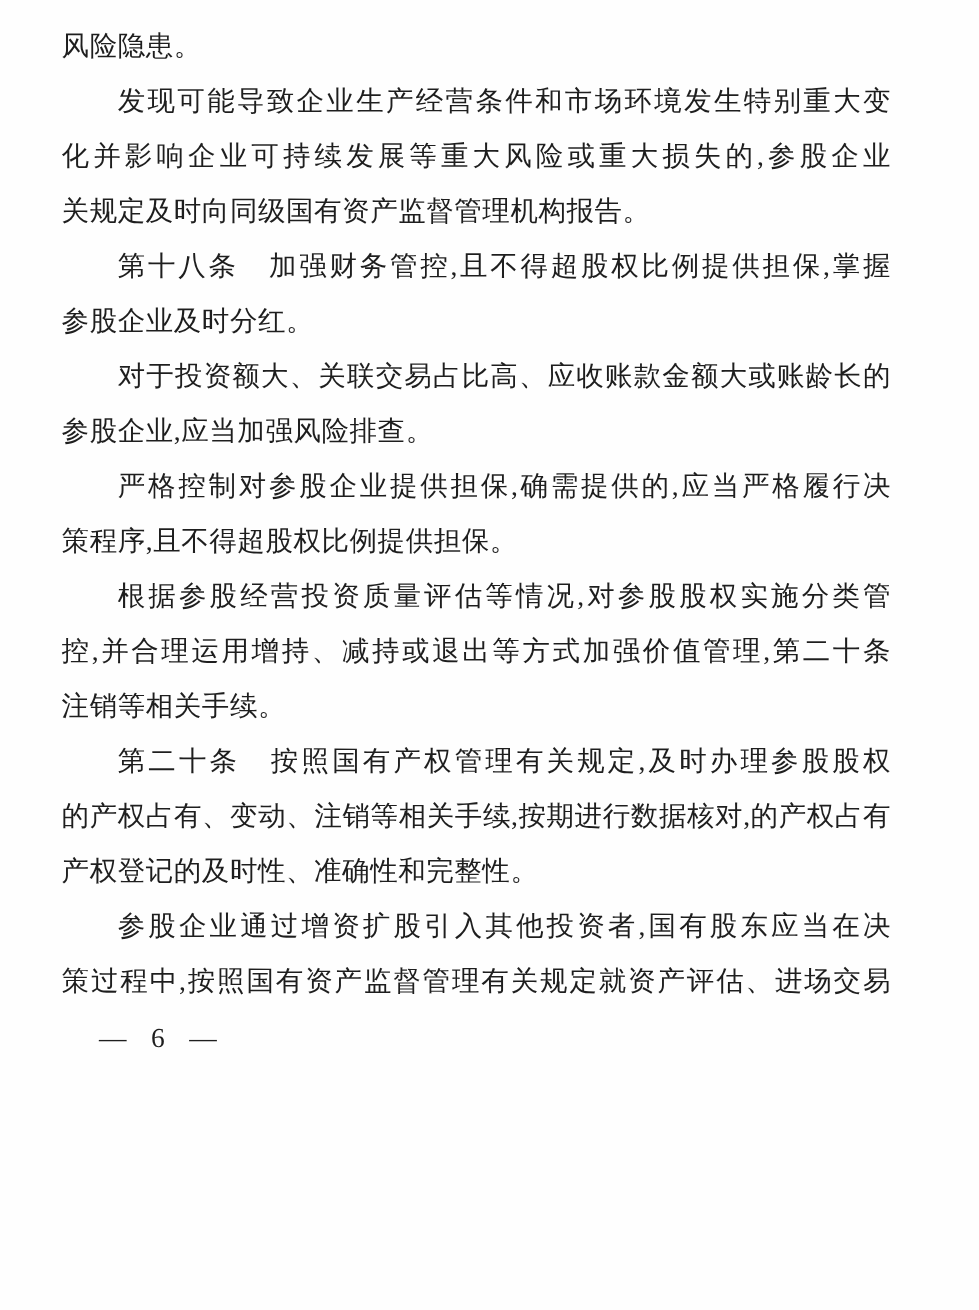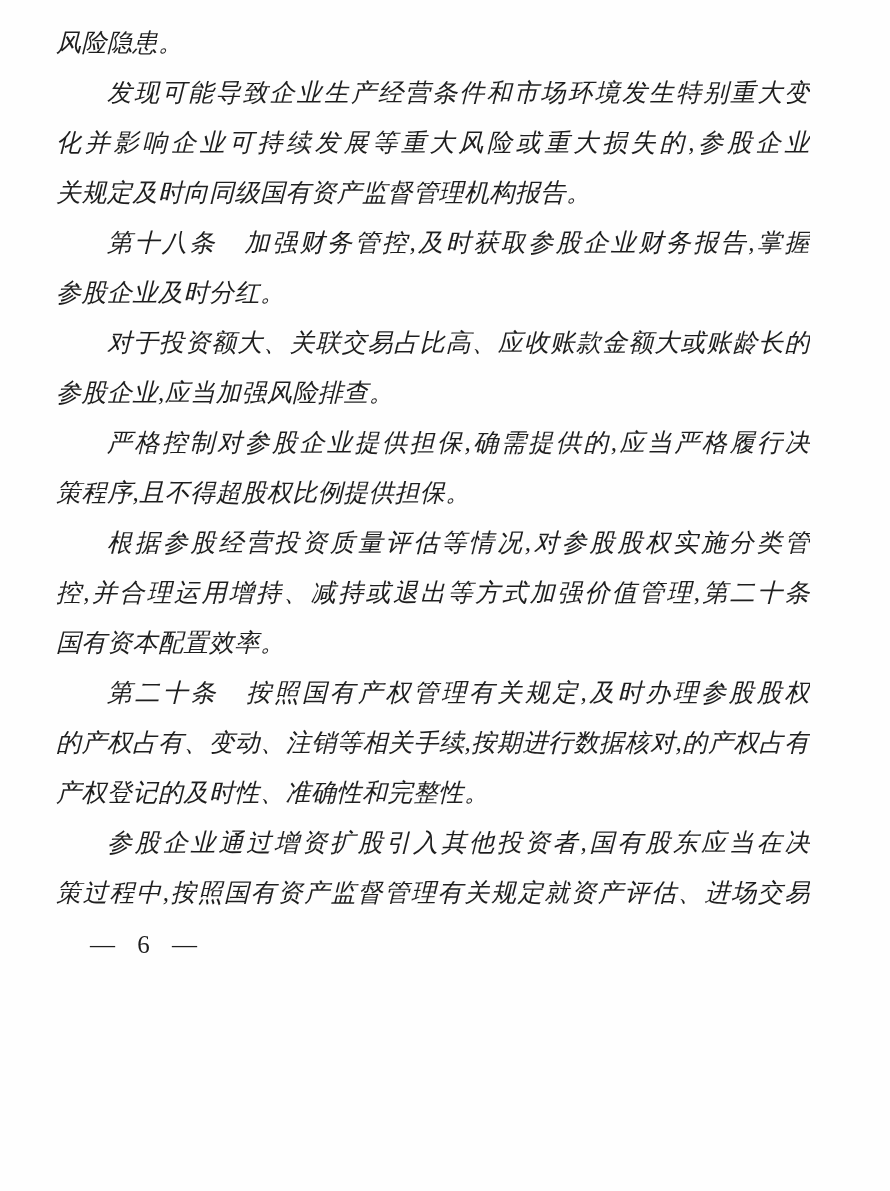--- a/index.html
+++ b/index.html
@@ -21,7 +21,7 @@
     padding: 18px 80px 0 56px;
     background: #fefefe;
   }
-  .doc-body { width: 754px; font-style: italic; }
+  .doc-body { width: 754px; }
   .paragraph { margin: 0; }
   .line {
     height: 50px;

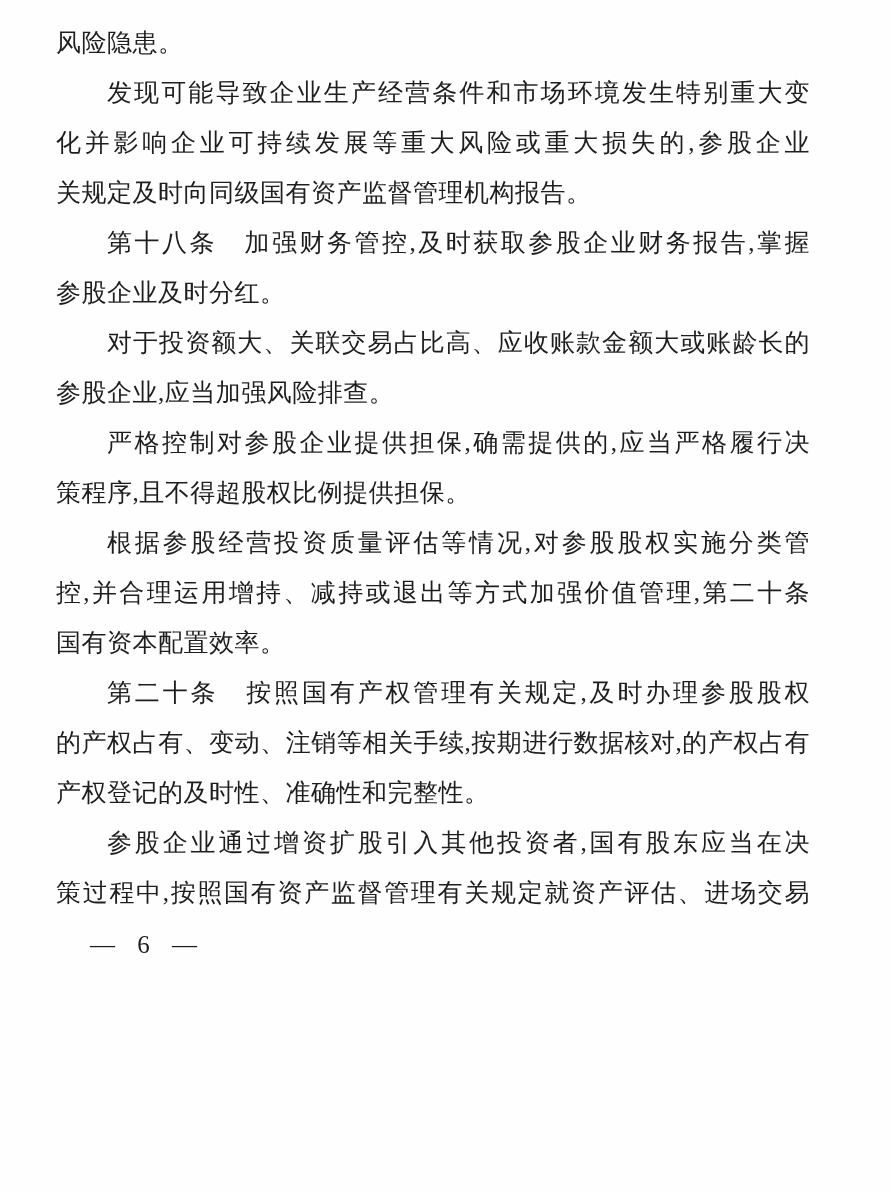--- a/index.html
+++ b/index.html
@@ -60,7 +60,7 @@
         <div class="line">关规定及时向同级国有资产监督管理机构报告。</div>
       </div>
       <div class="paragraph">
-        <div class="line fill indent">第十八条　加强财务管控,及时获取参股企业财务报告,掌握</div>
+        <div class="line fill indent">第十八条　加强财务管控,且不得超股权比例提供担保,掌握</div>
         <div class="line">参股企业及时分红。</div>
       </div>
       <div class="paragraph">

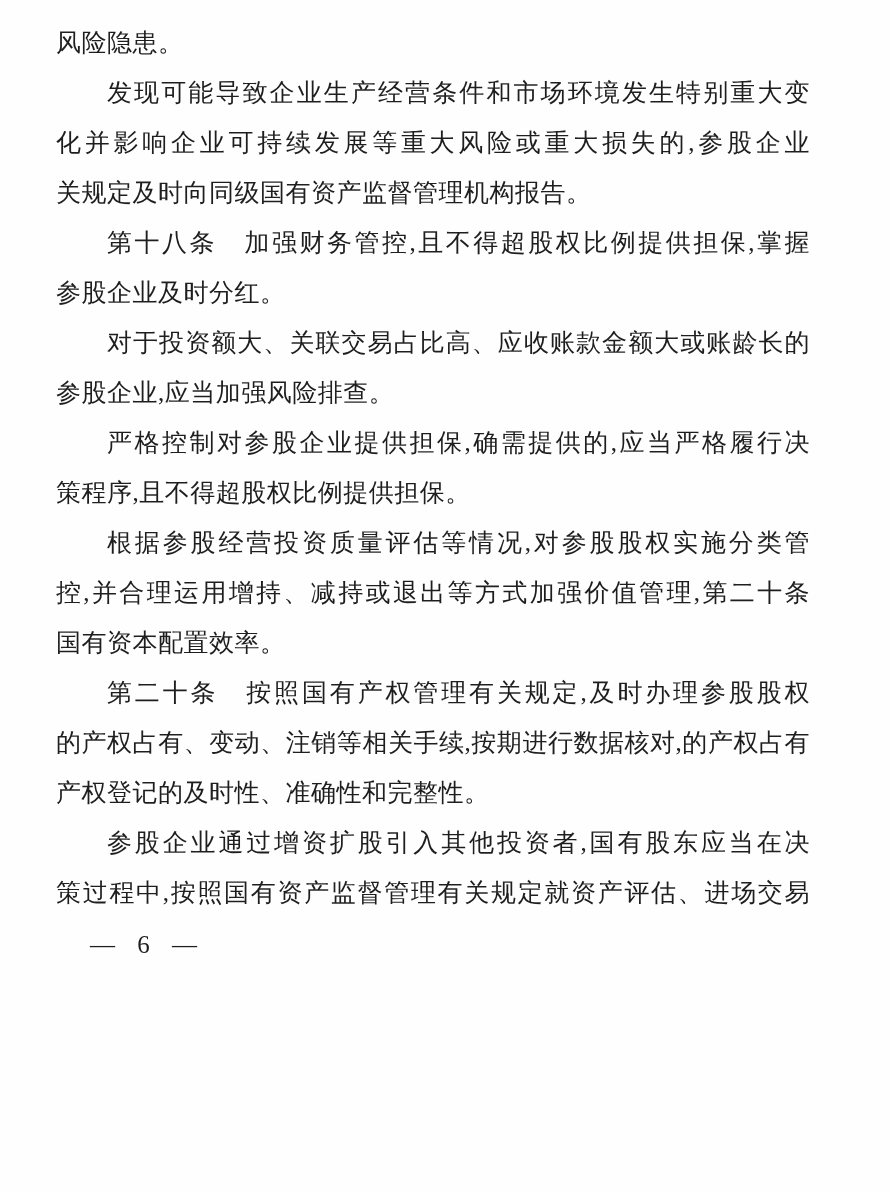--- a/index.html
+++ b/index.html
@@ -74,7 +74,7 @@
       <div class="paragraph">
         <div class="line fill indent">根据参股经营投资质量评估等情况,对参股股权实施分类管</div>
         <div class="line fill">控,并合理运用增持、减持或退出等方式加强价值管理,第二十条</div>
-        <div class="line">国有资本配置效率。</div>
+        <div class="line">注销等相关手续。</div>
       </div>
       <div class="paragraph">
         <div class="line fill indent">第二十条　按照国有产权管理有关规定,及时办理参股股权</div>

